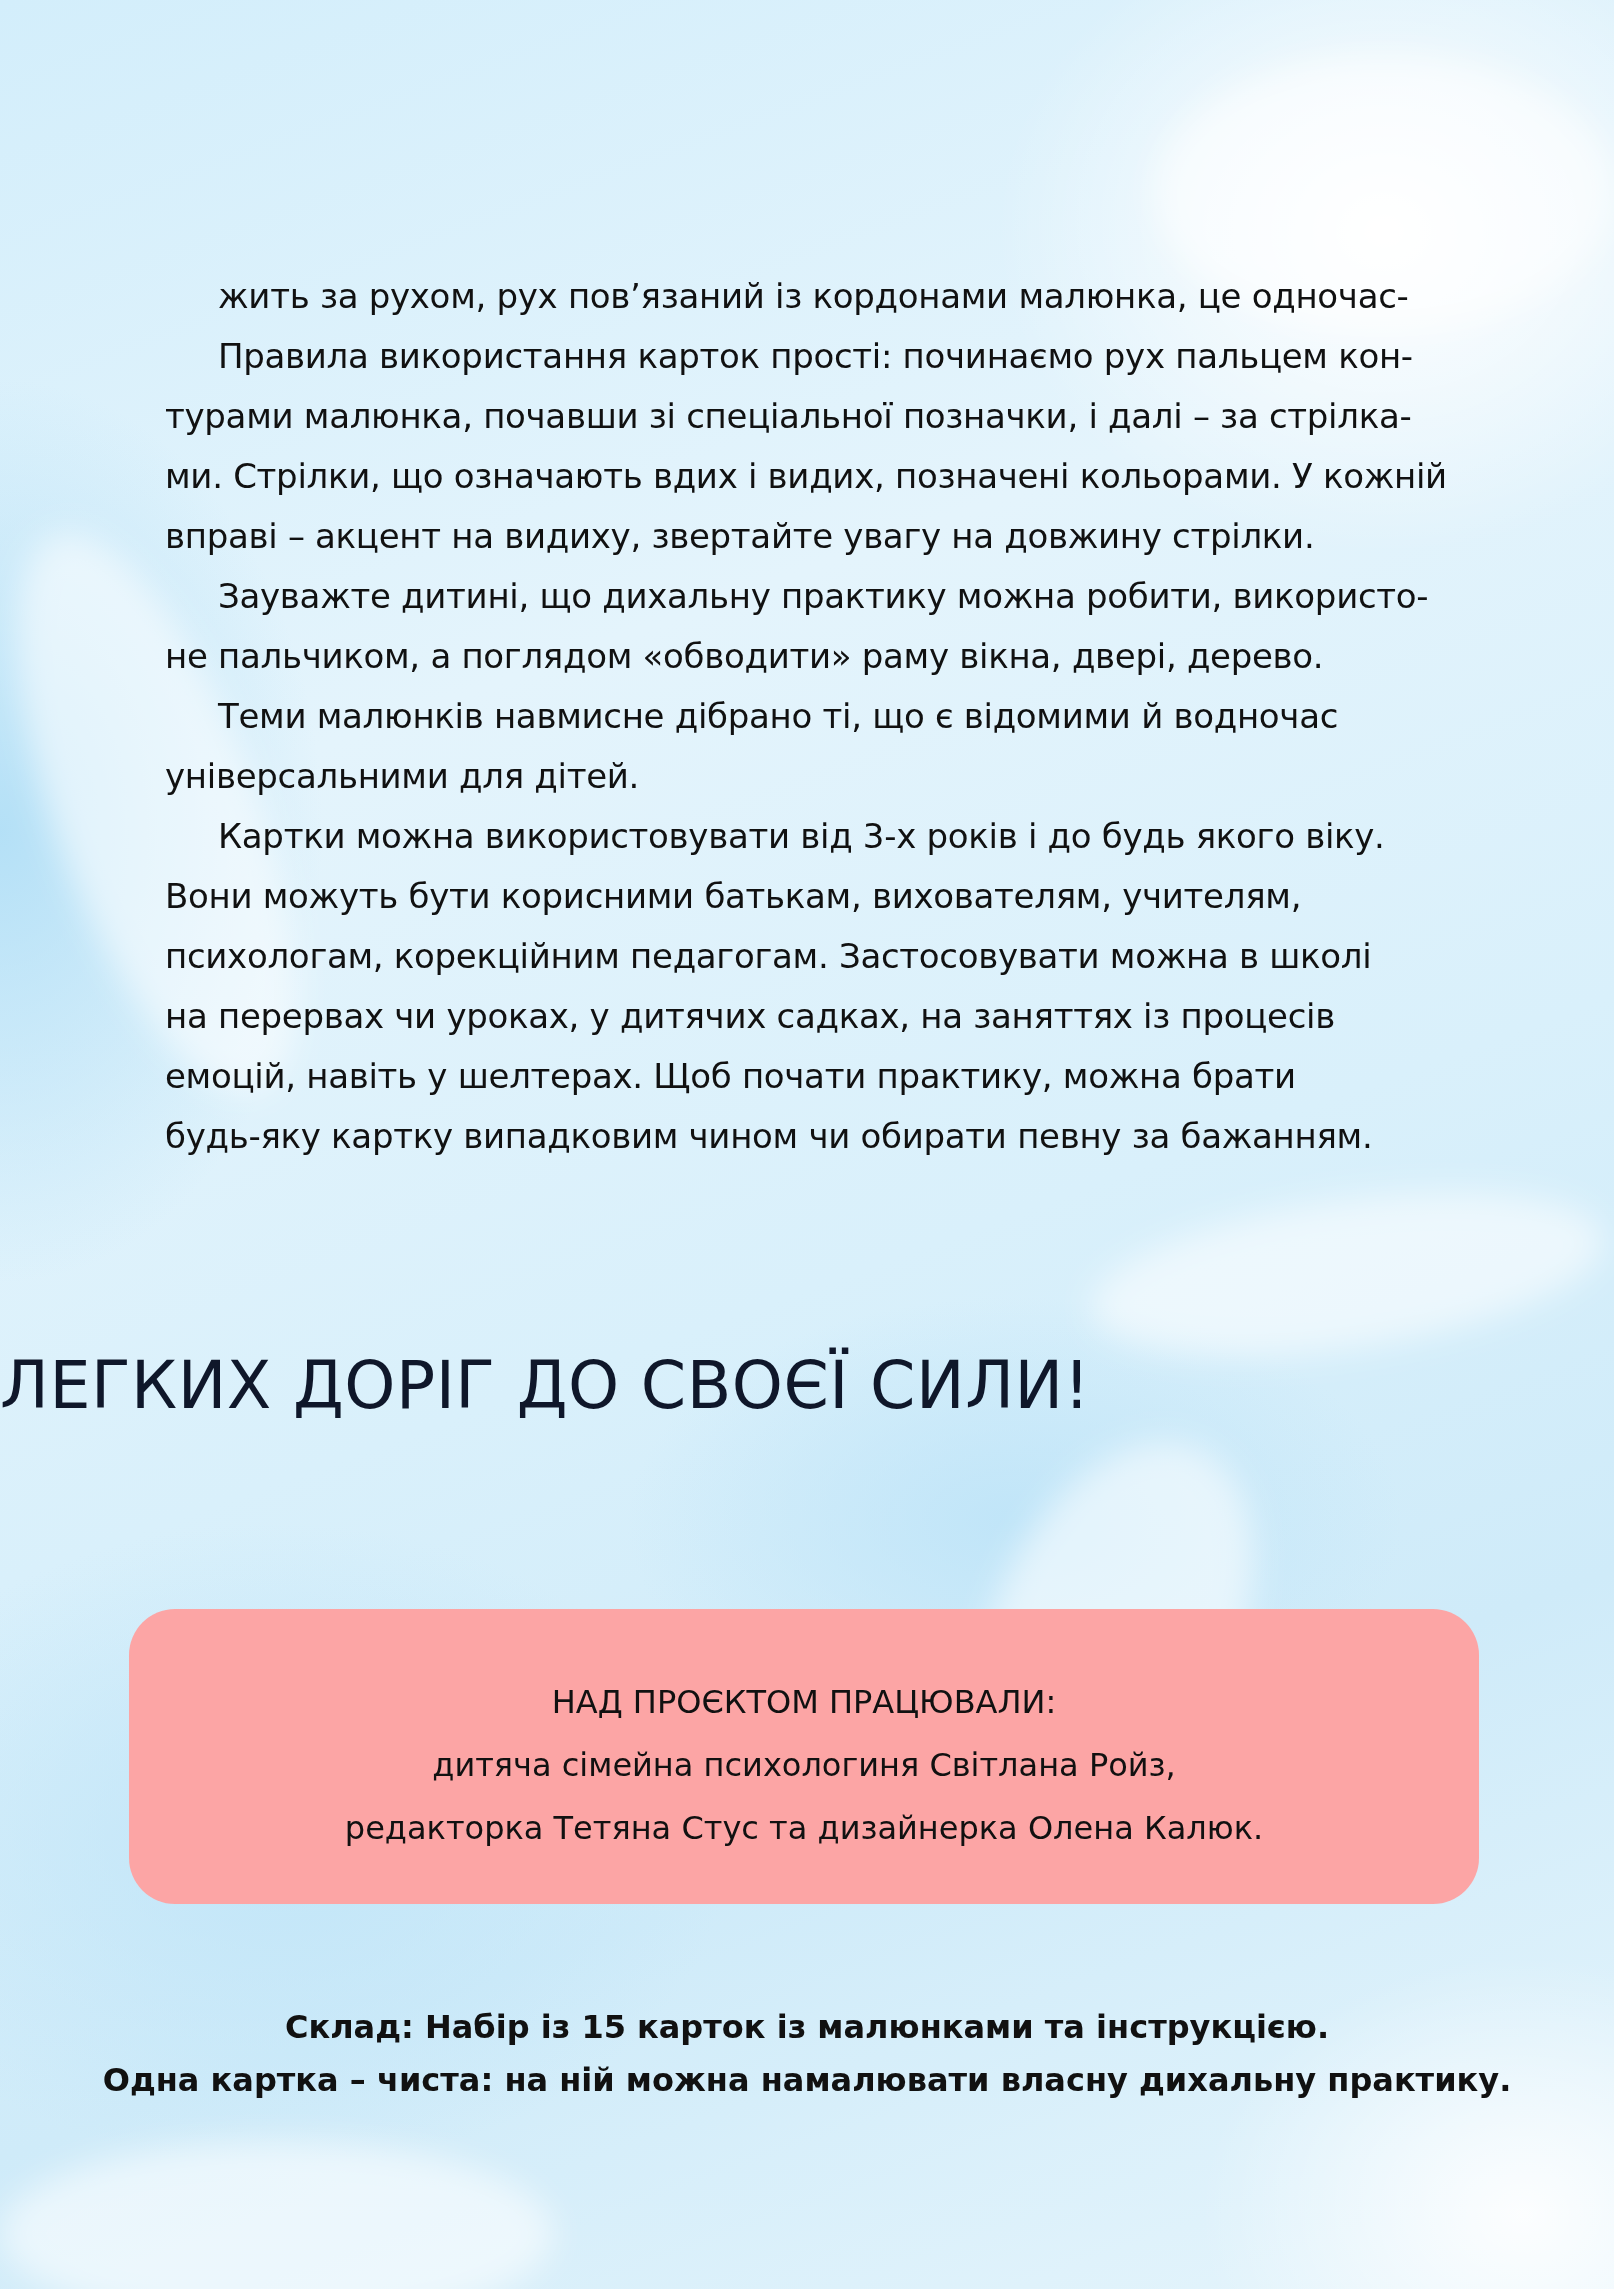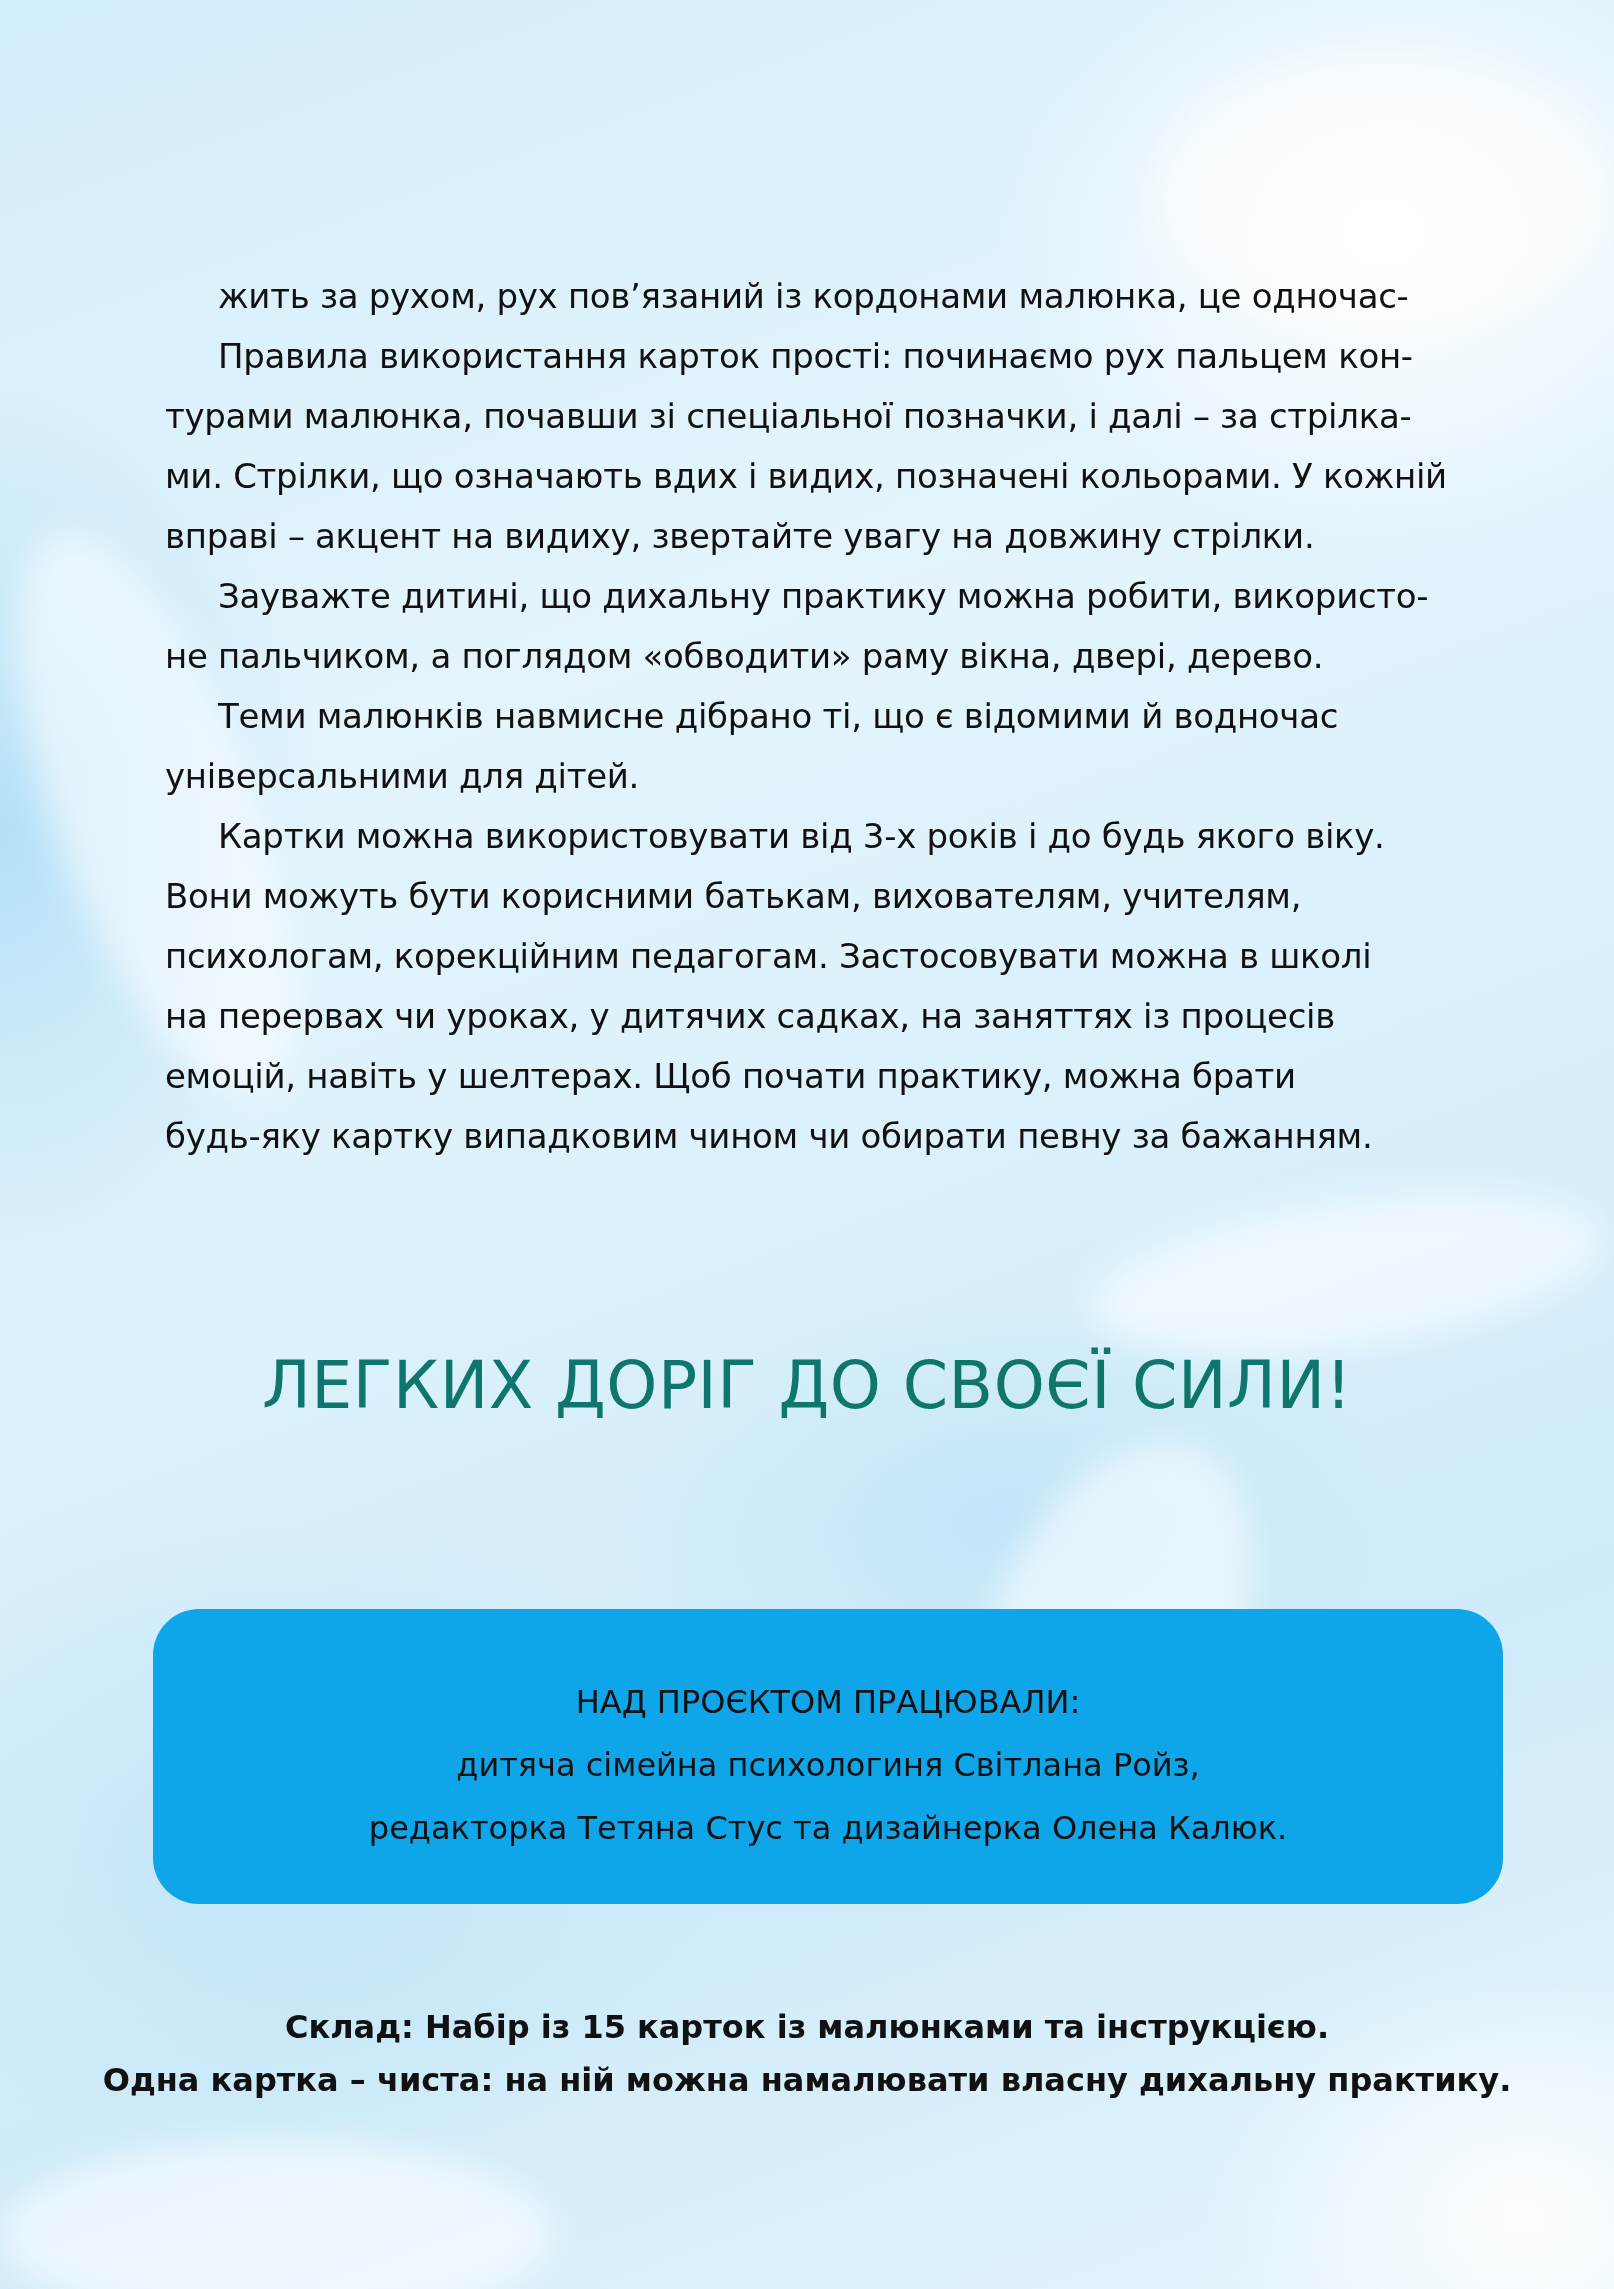--- a/index.html
+++ b/index.html
@@ -41,10 +41,10 @@
     left: 0;
     width: 1614px;
     top: 1349px;
-    text-align: center;
+    text-align: left;
     font-size: 65px;
     line-height: 74px;
-    color: #0f766e;
+    color: #0f172a;
     letter-spacing: 0.5px;
     font-family: "DejaVu Sans", "Liberation Sans", sans-serif;
   }

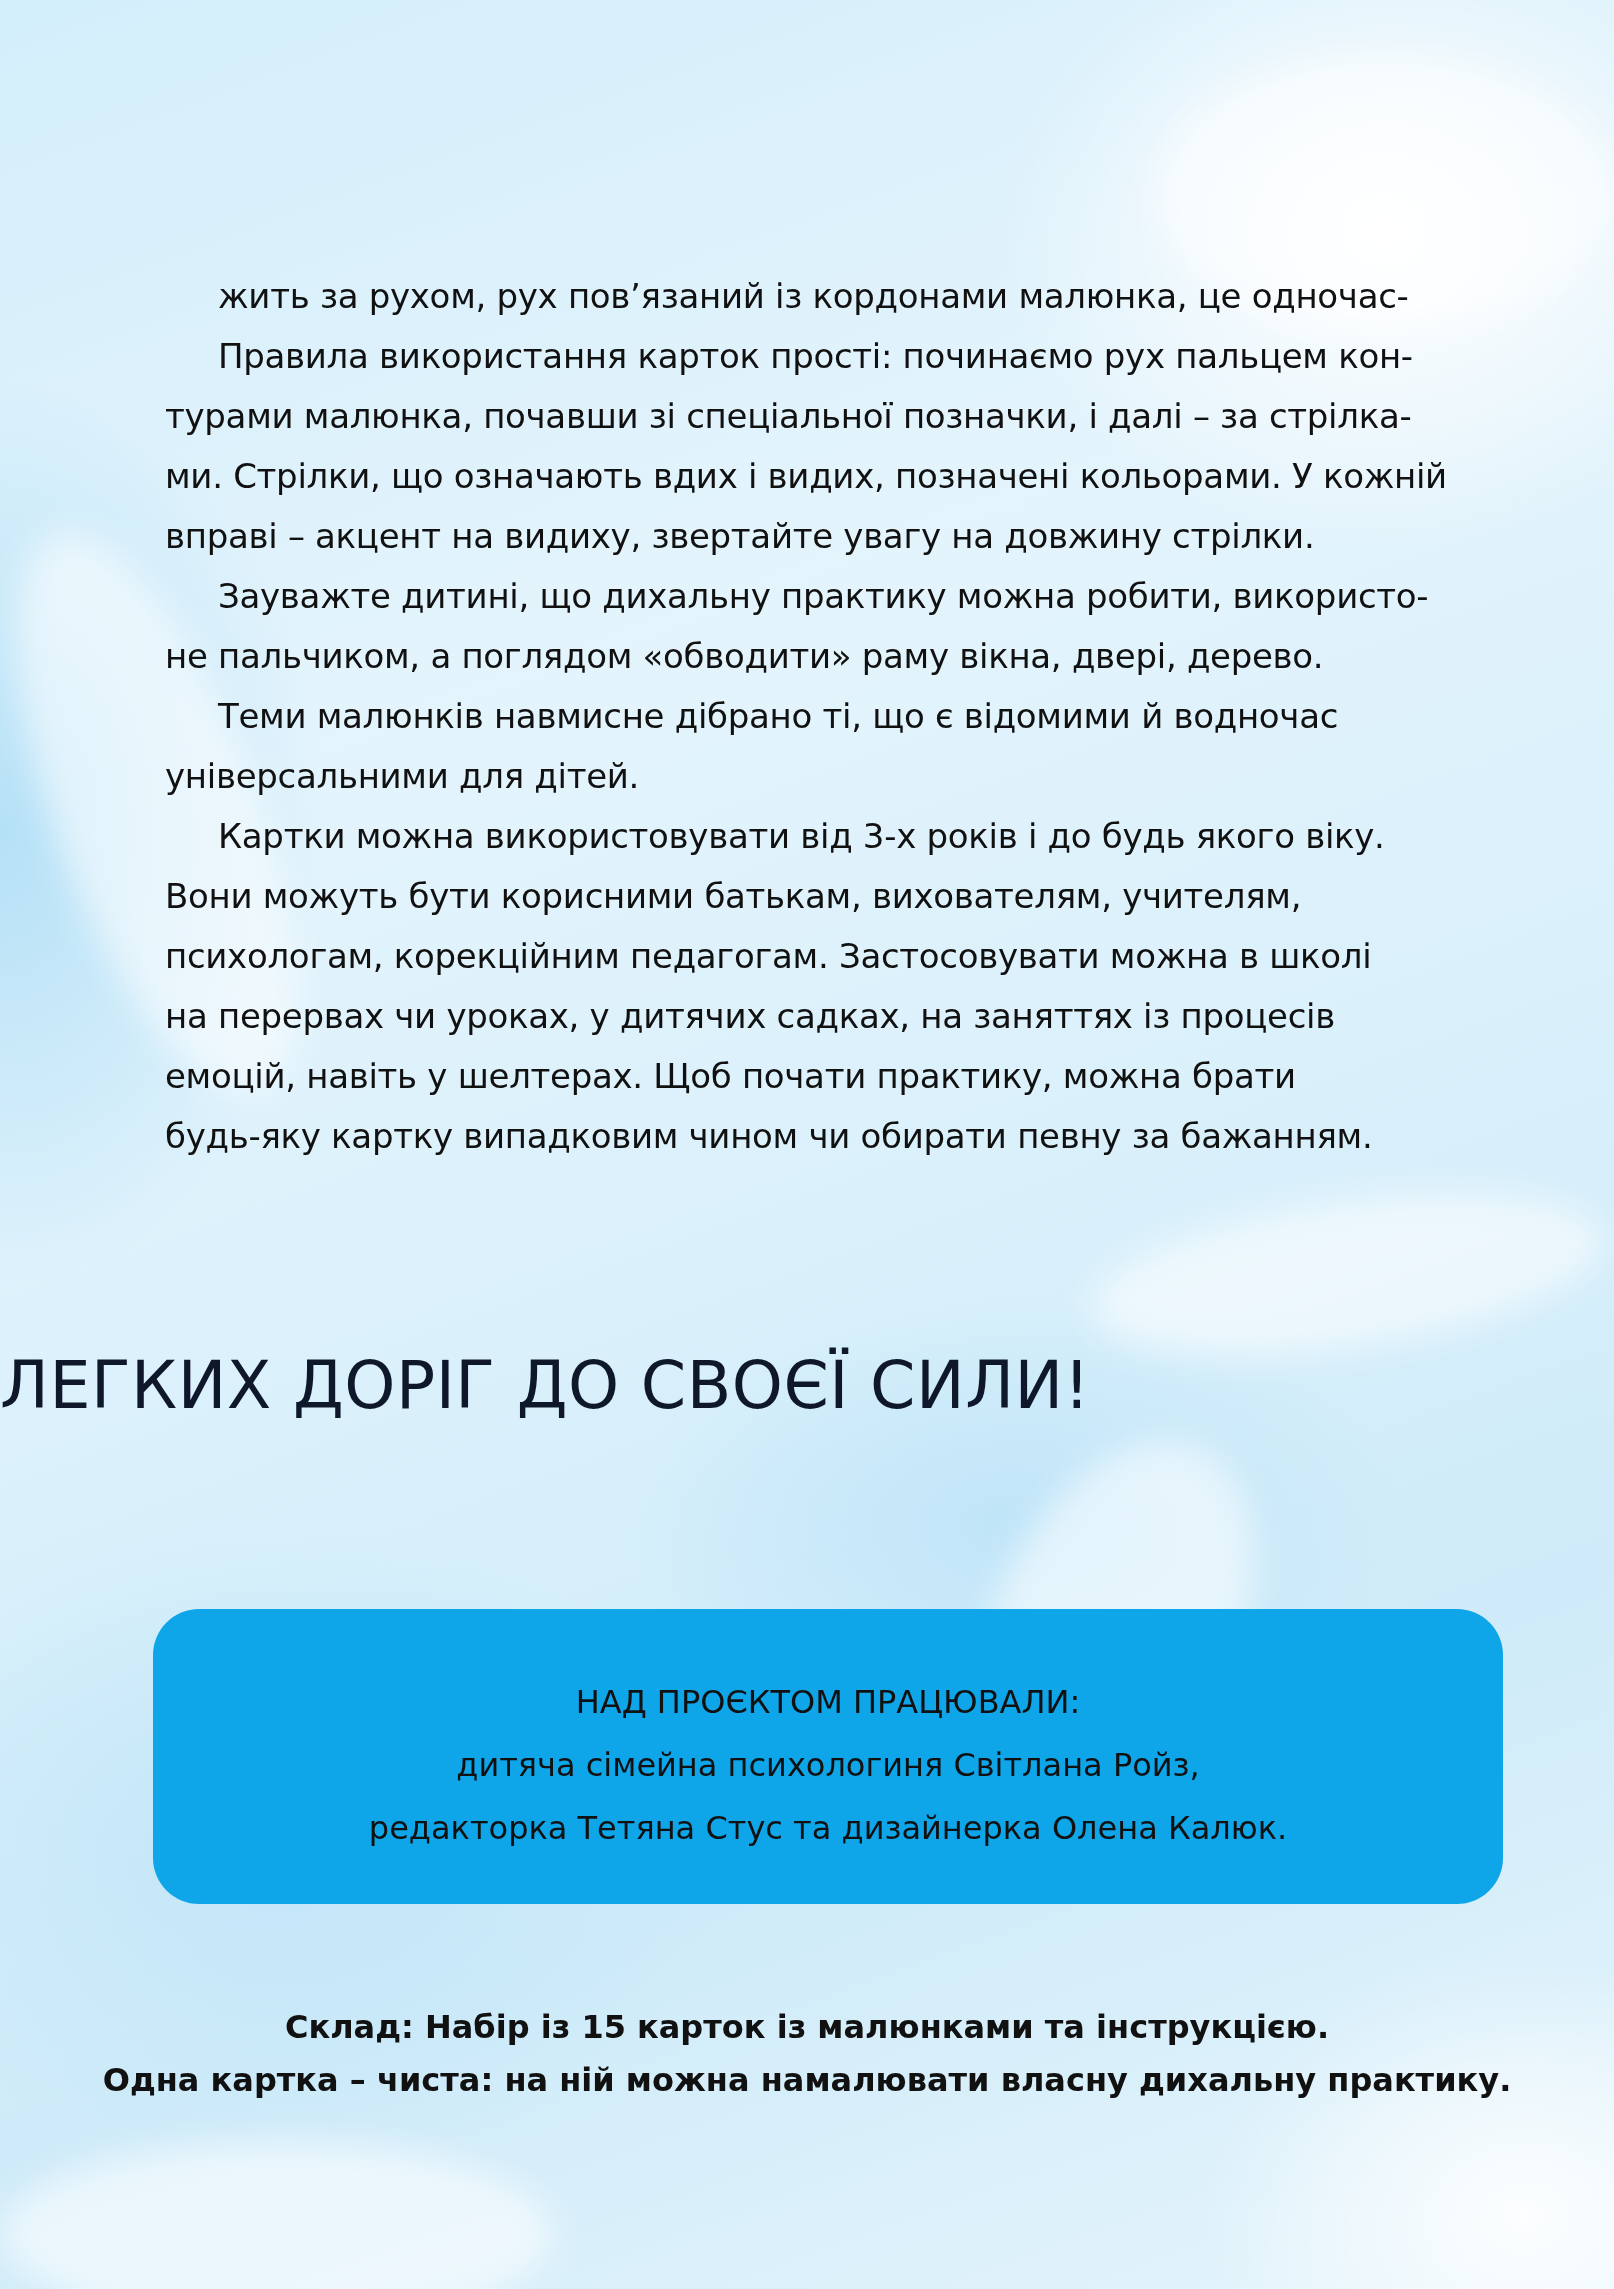--- a/index.html
+++ b/index.html
@@ -55,9 +55,8 @@
     width: 1350px;
     height: 295px;
     border-radius: 46px;
-    background: #0ea5e9;
+    background: #fca5a5;
     text-align: center;
-    margin-left: 24px;
   }
   .credits-box .cl {
     display: block;

